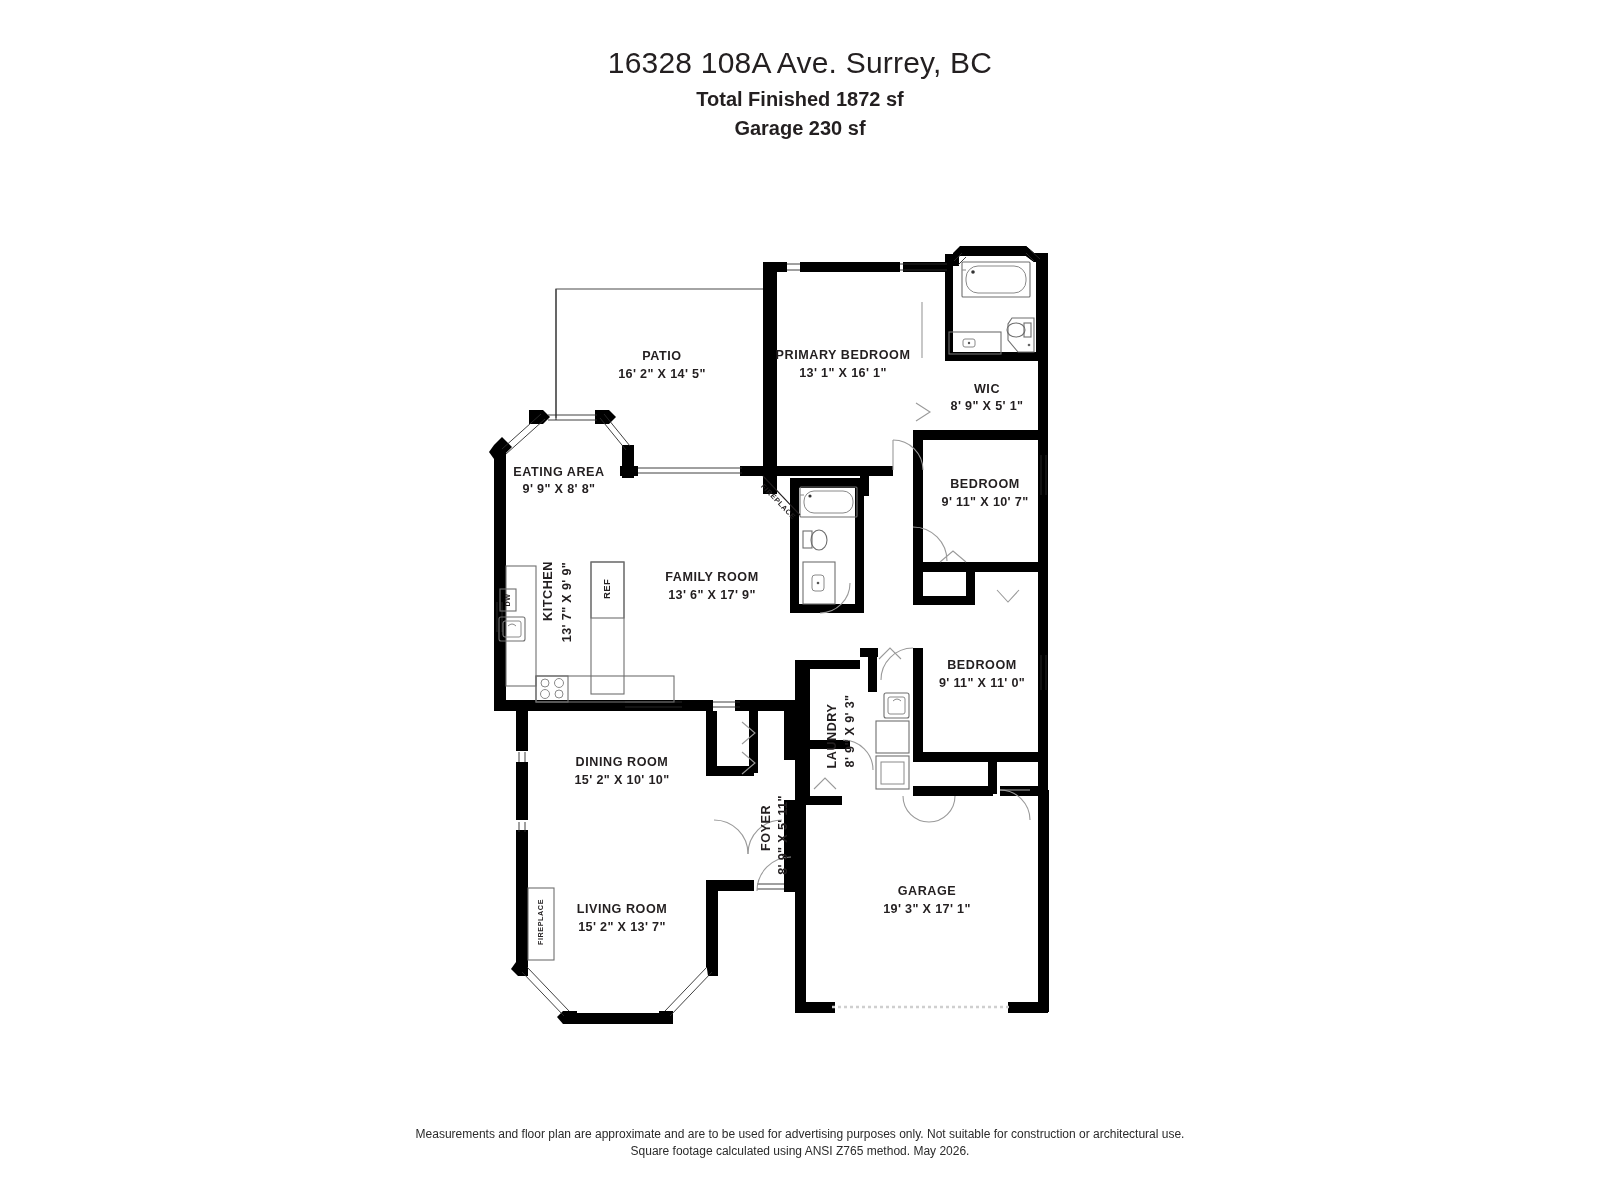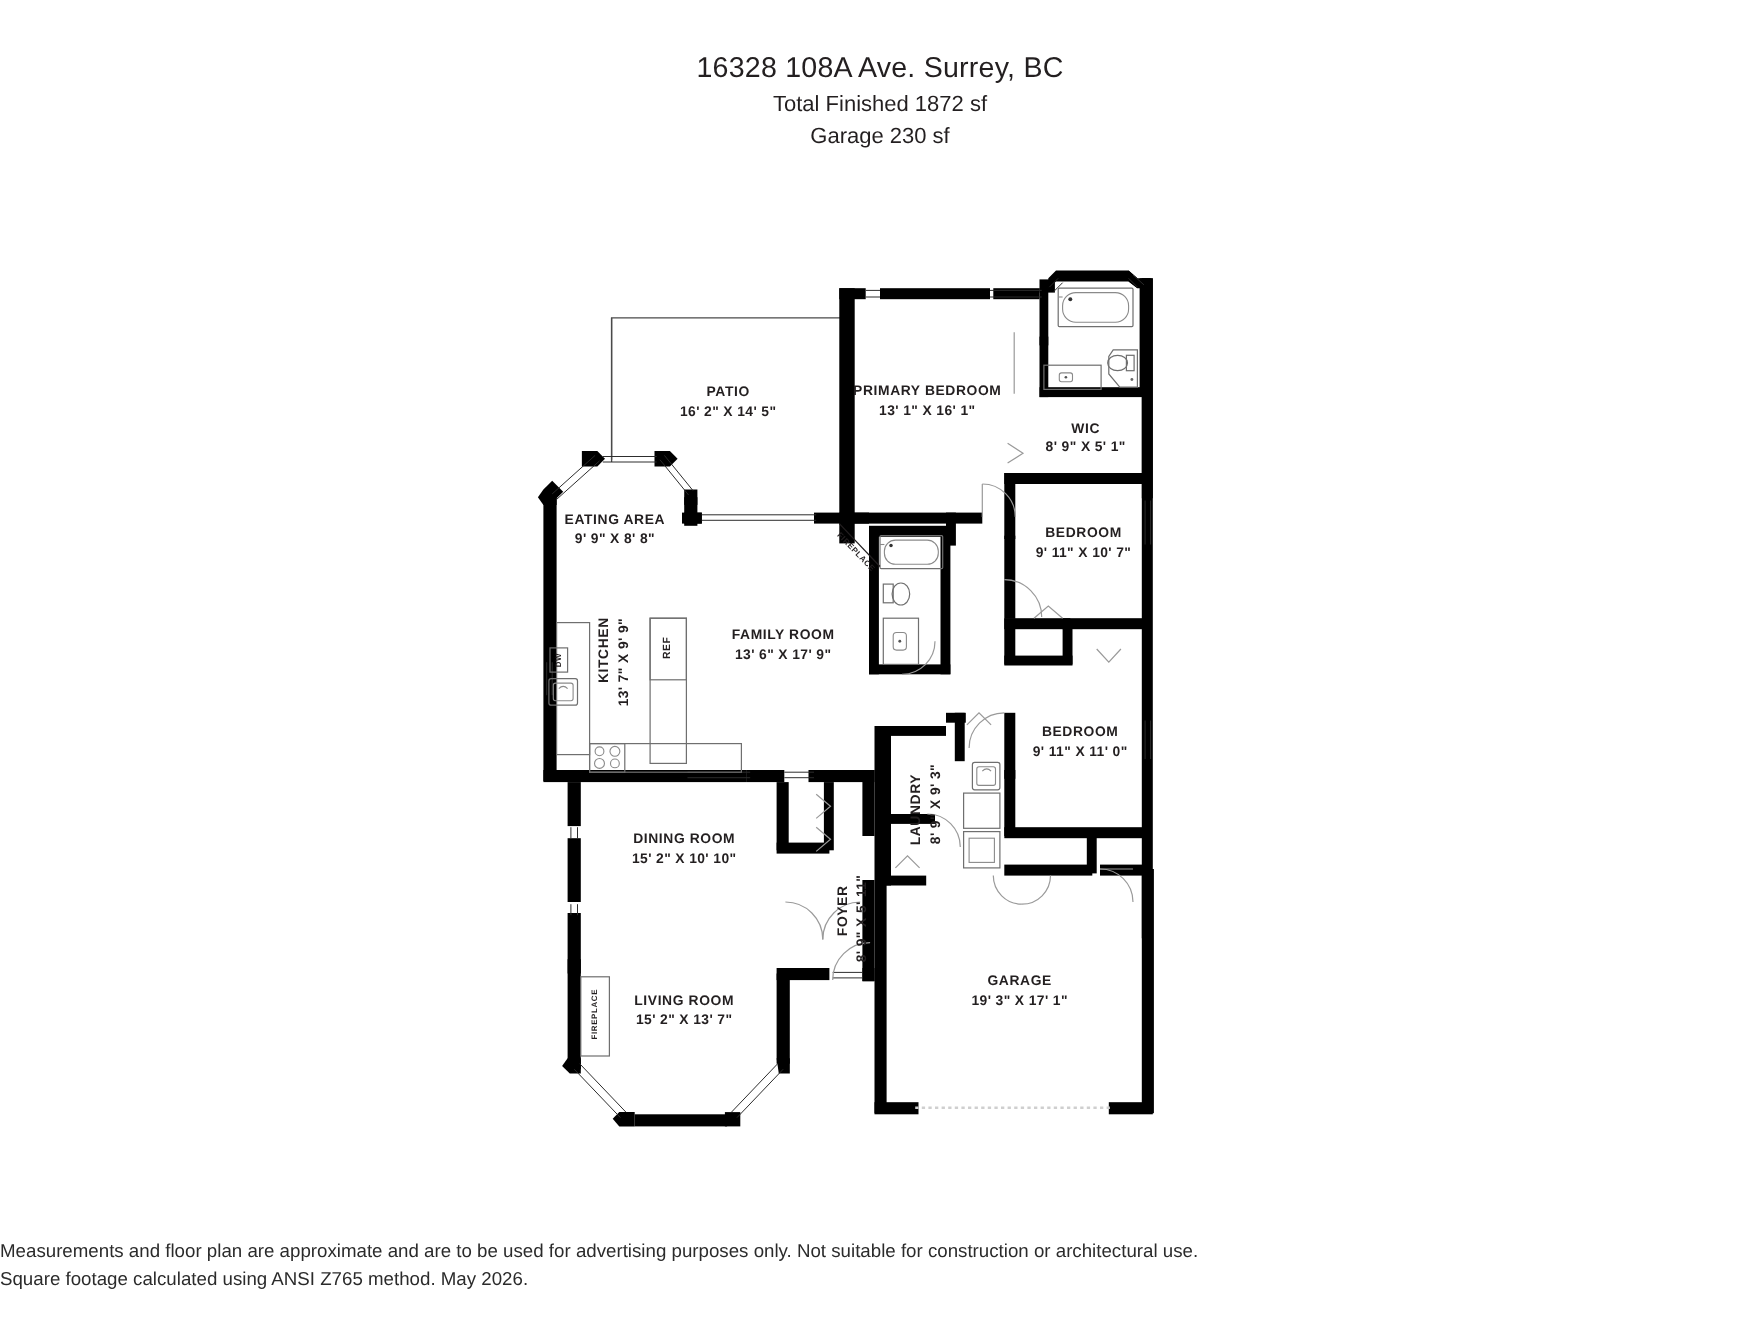--- a/index.html
+++ b/index.html
@@ -30,7 +30,7 @@
     line-height: 1.0;
   }
   .header .addr {
-    font-size: 26px;
+    font-size: 30px;
     font-weight: 400;
     letter-spacing: 0.2px;
     color: #231f20;

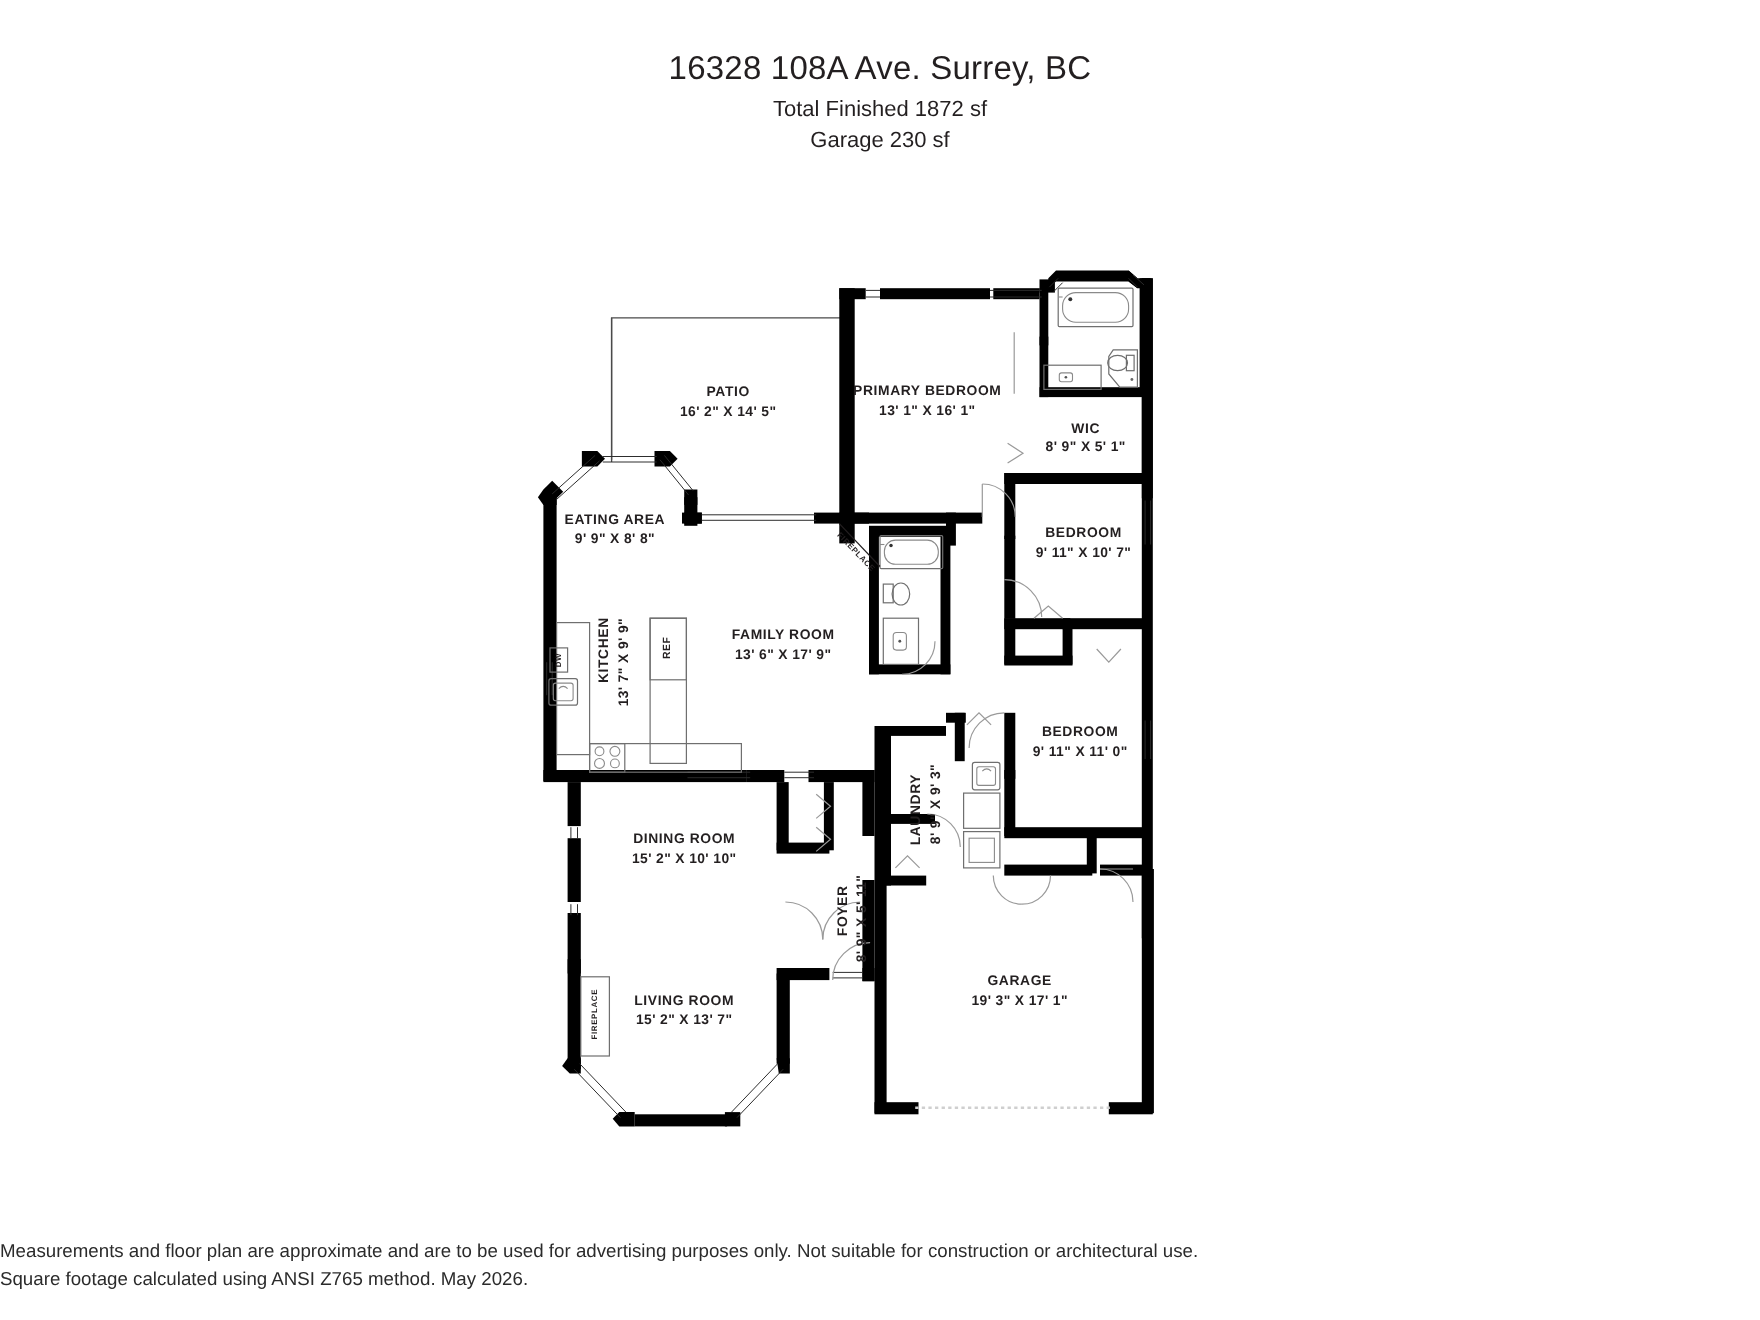--- a/index.html
+++ b/index.html
@@ -38,7 +38,7 @@
   }
   .header .sub {
     font-size: 20px;
-    font-weight: 400;
+    font-weight: 700;
     color: #231f20;
     margin-bottom: 9px;
   }

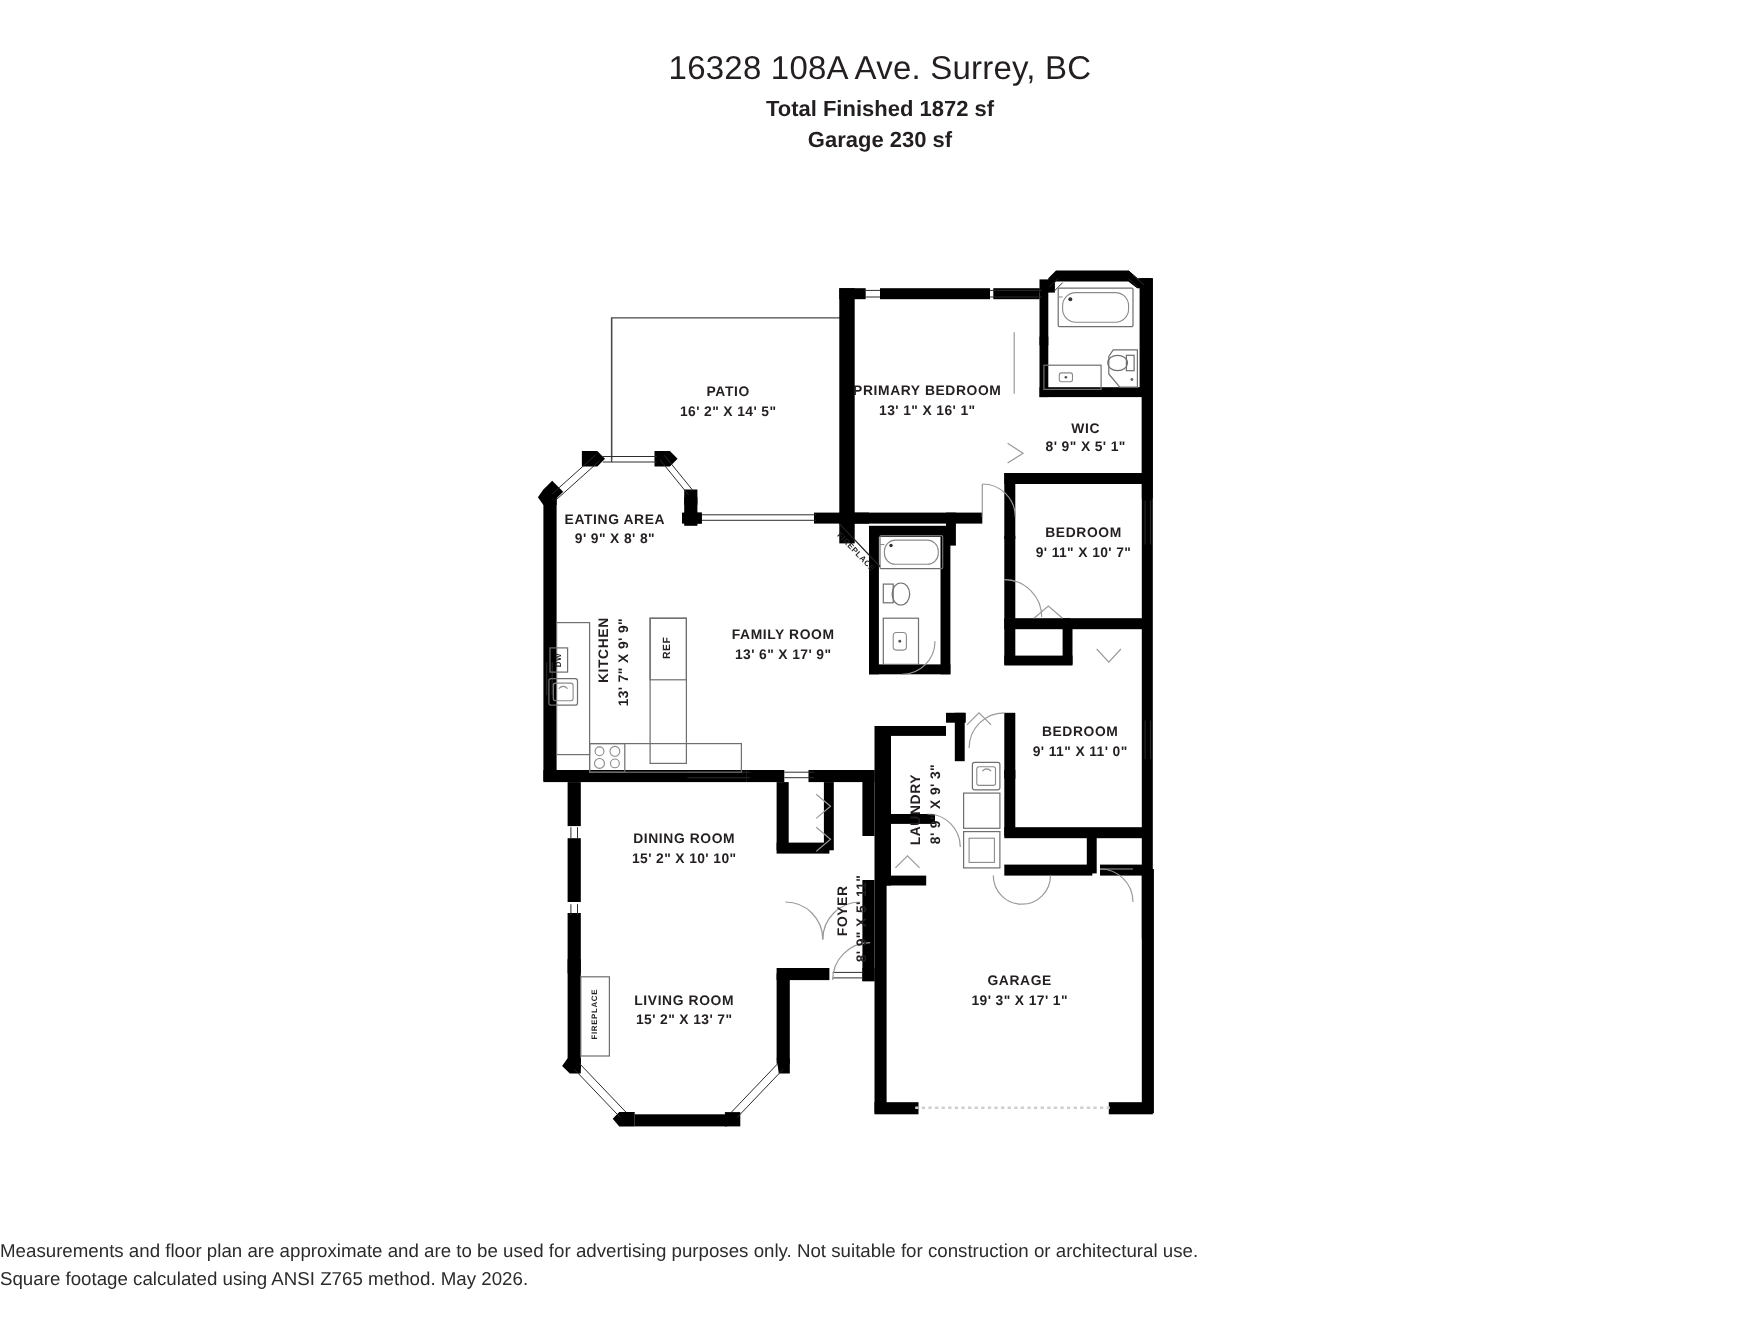--- a/index.html
+++ b/index.html
@@ -48,8 +48,8 @@
     top: 1126px;
     left: 0;
     width: 1600px;
-    text-align: left;
-    font-size: 17px;
+    text-align: center;
+    font-size: 12px;
     color: #2b2b2b;
     line-height: 1.45;
   }

